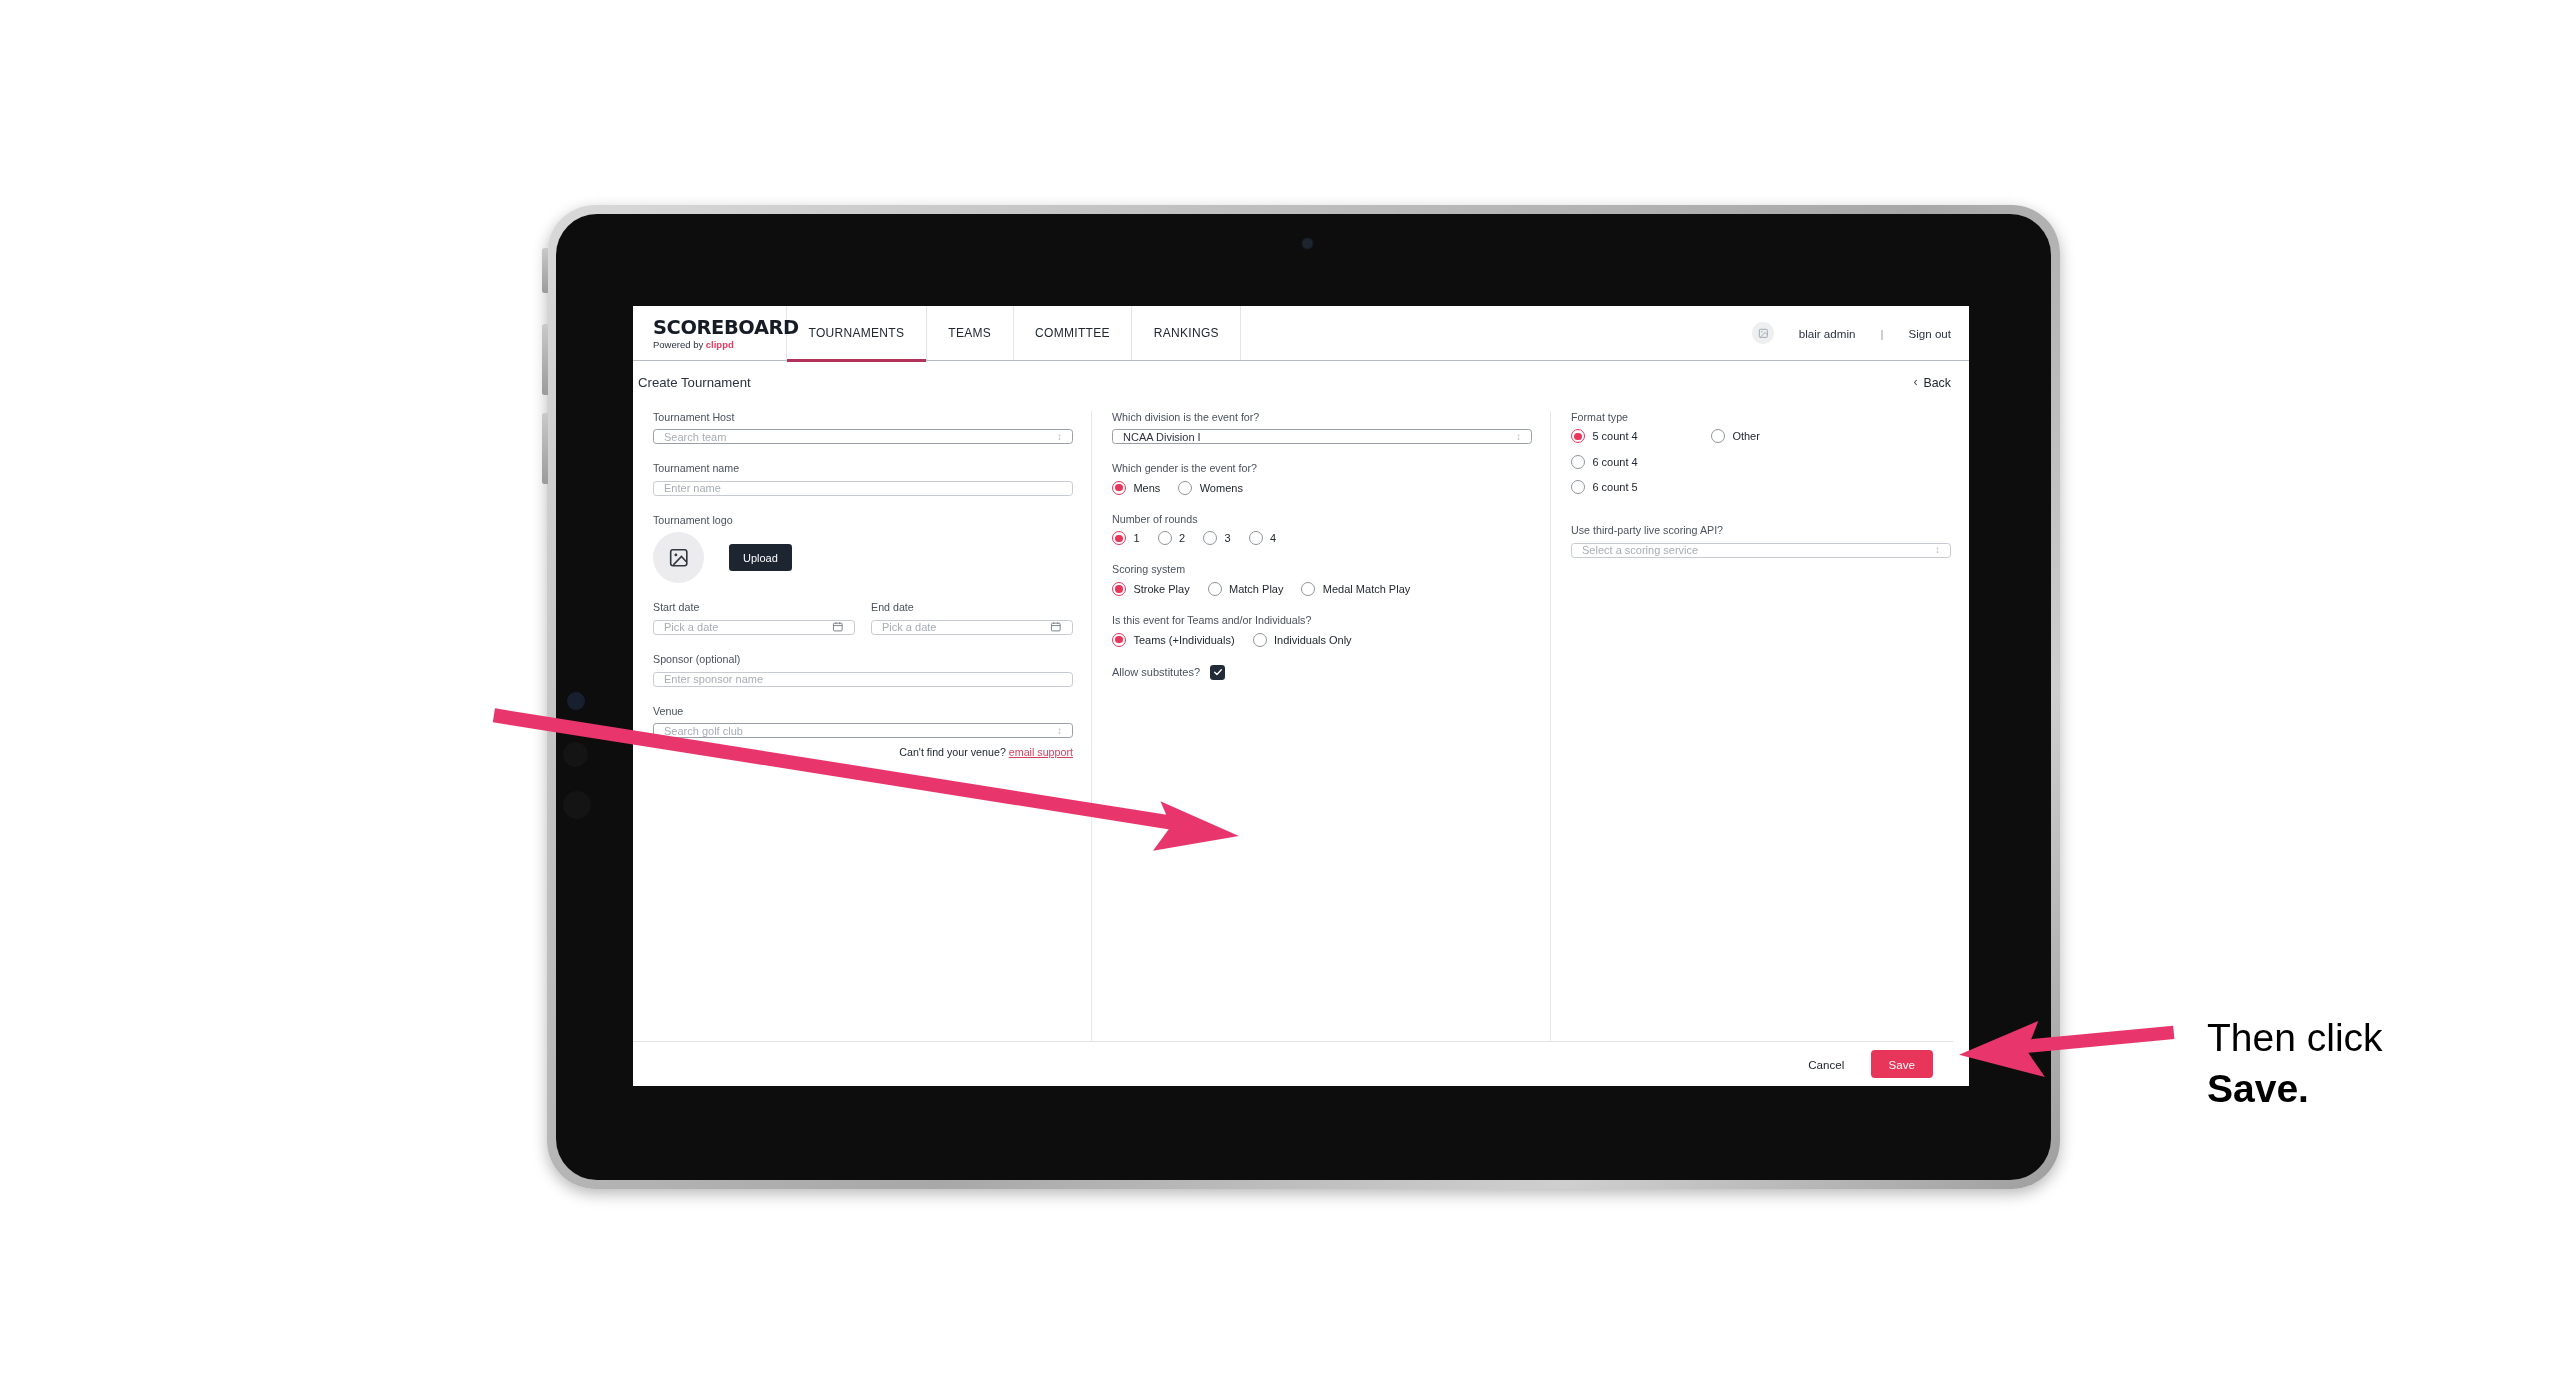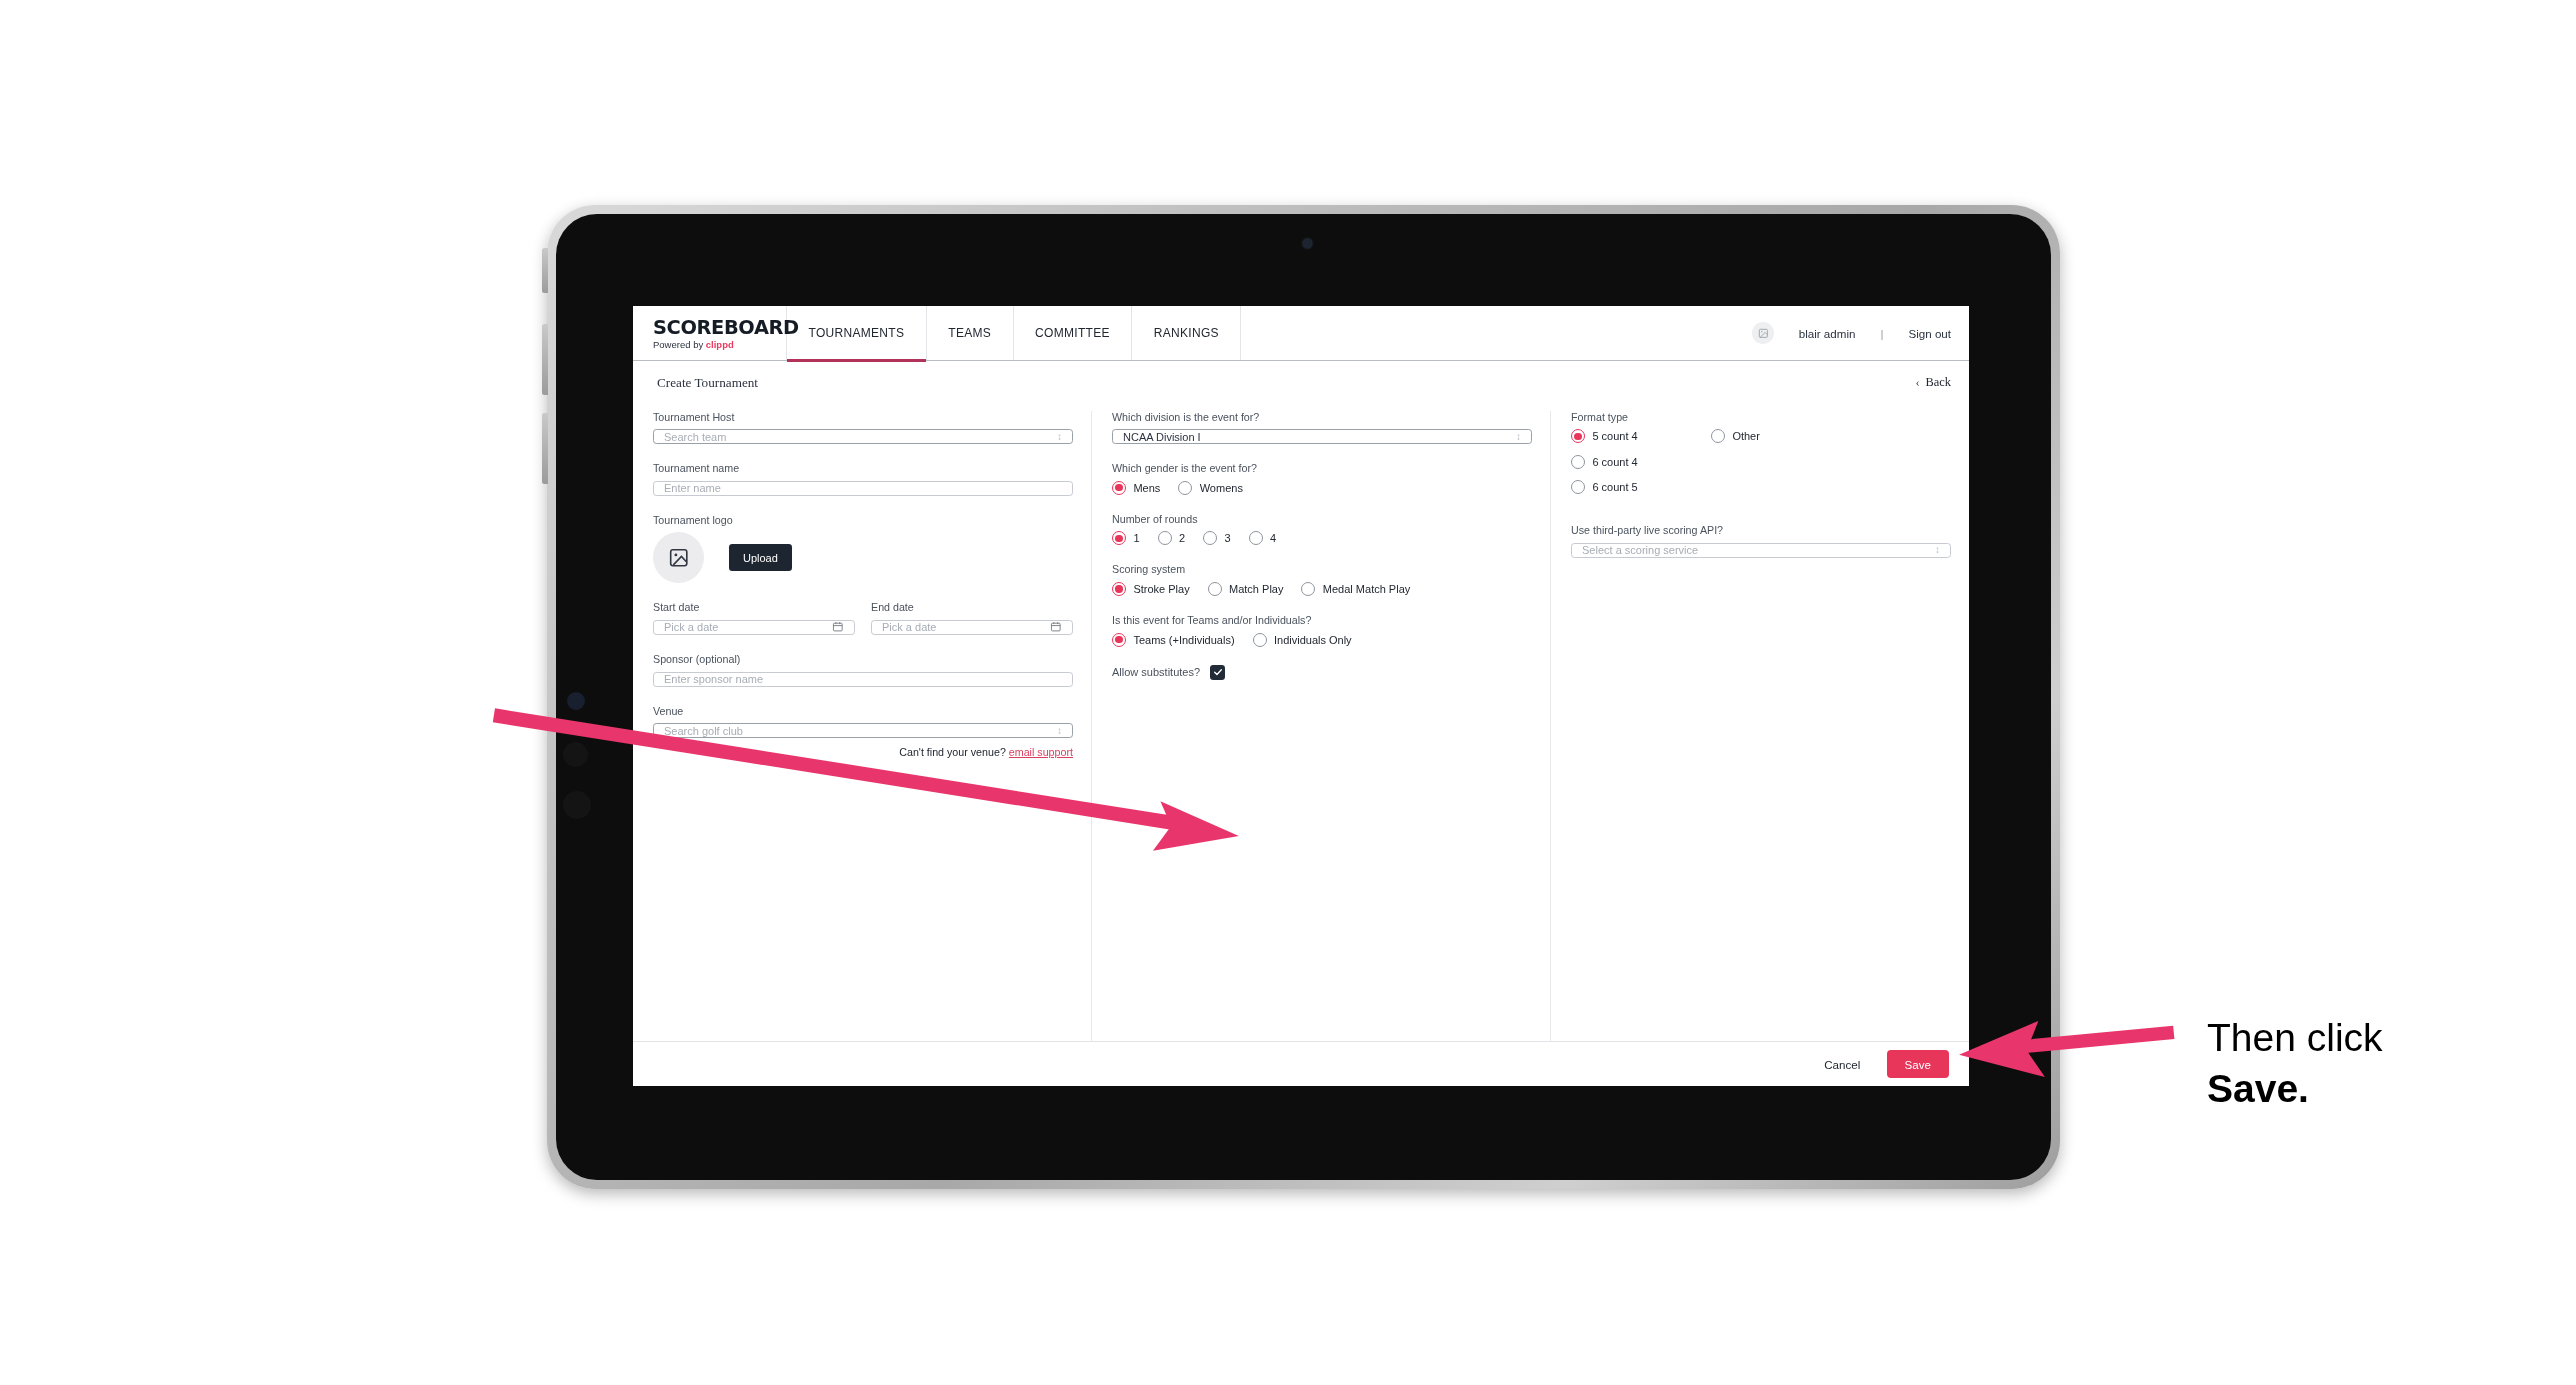--- a/index.html
+++ b/index.html
@@ -137,8 +137,7 @@
   .pagehead {
     height: 43px;
     display: flex; align-items: center;
-    padding: 0 18px 0 24px;
-    font-family: Liberation Serif, serif;
+    padding: 0 18px 0 5px;
   }
   .page-title { font-size: 13.2px; color: #2b3340; }
   .back-btn {

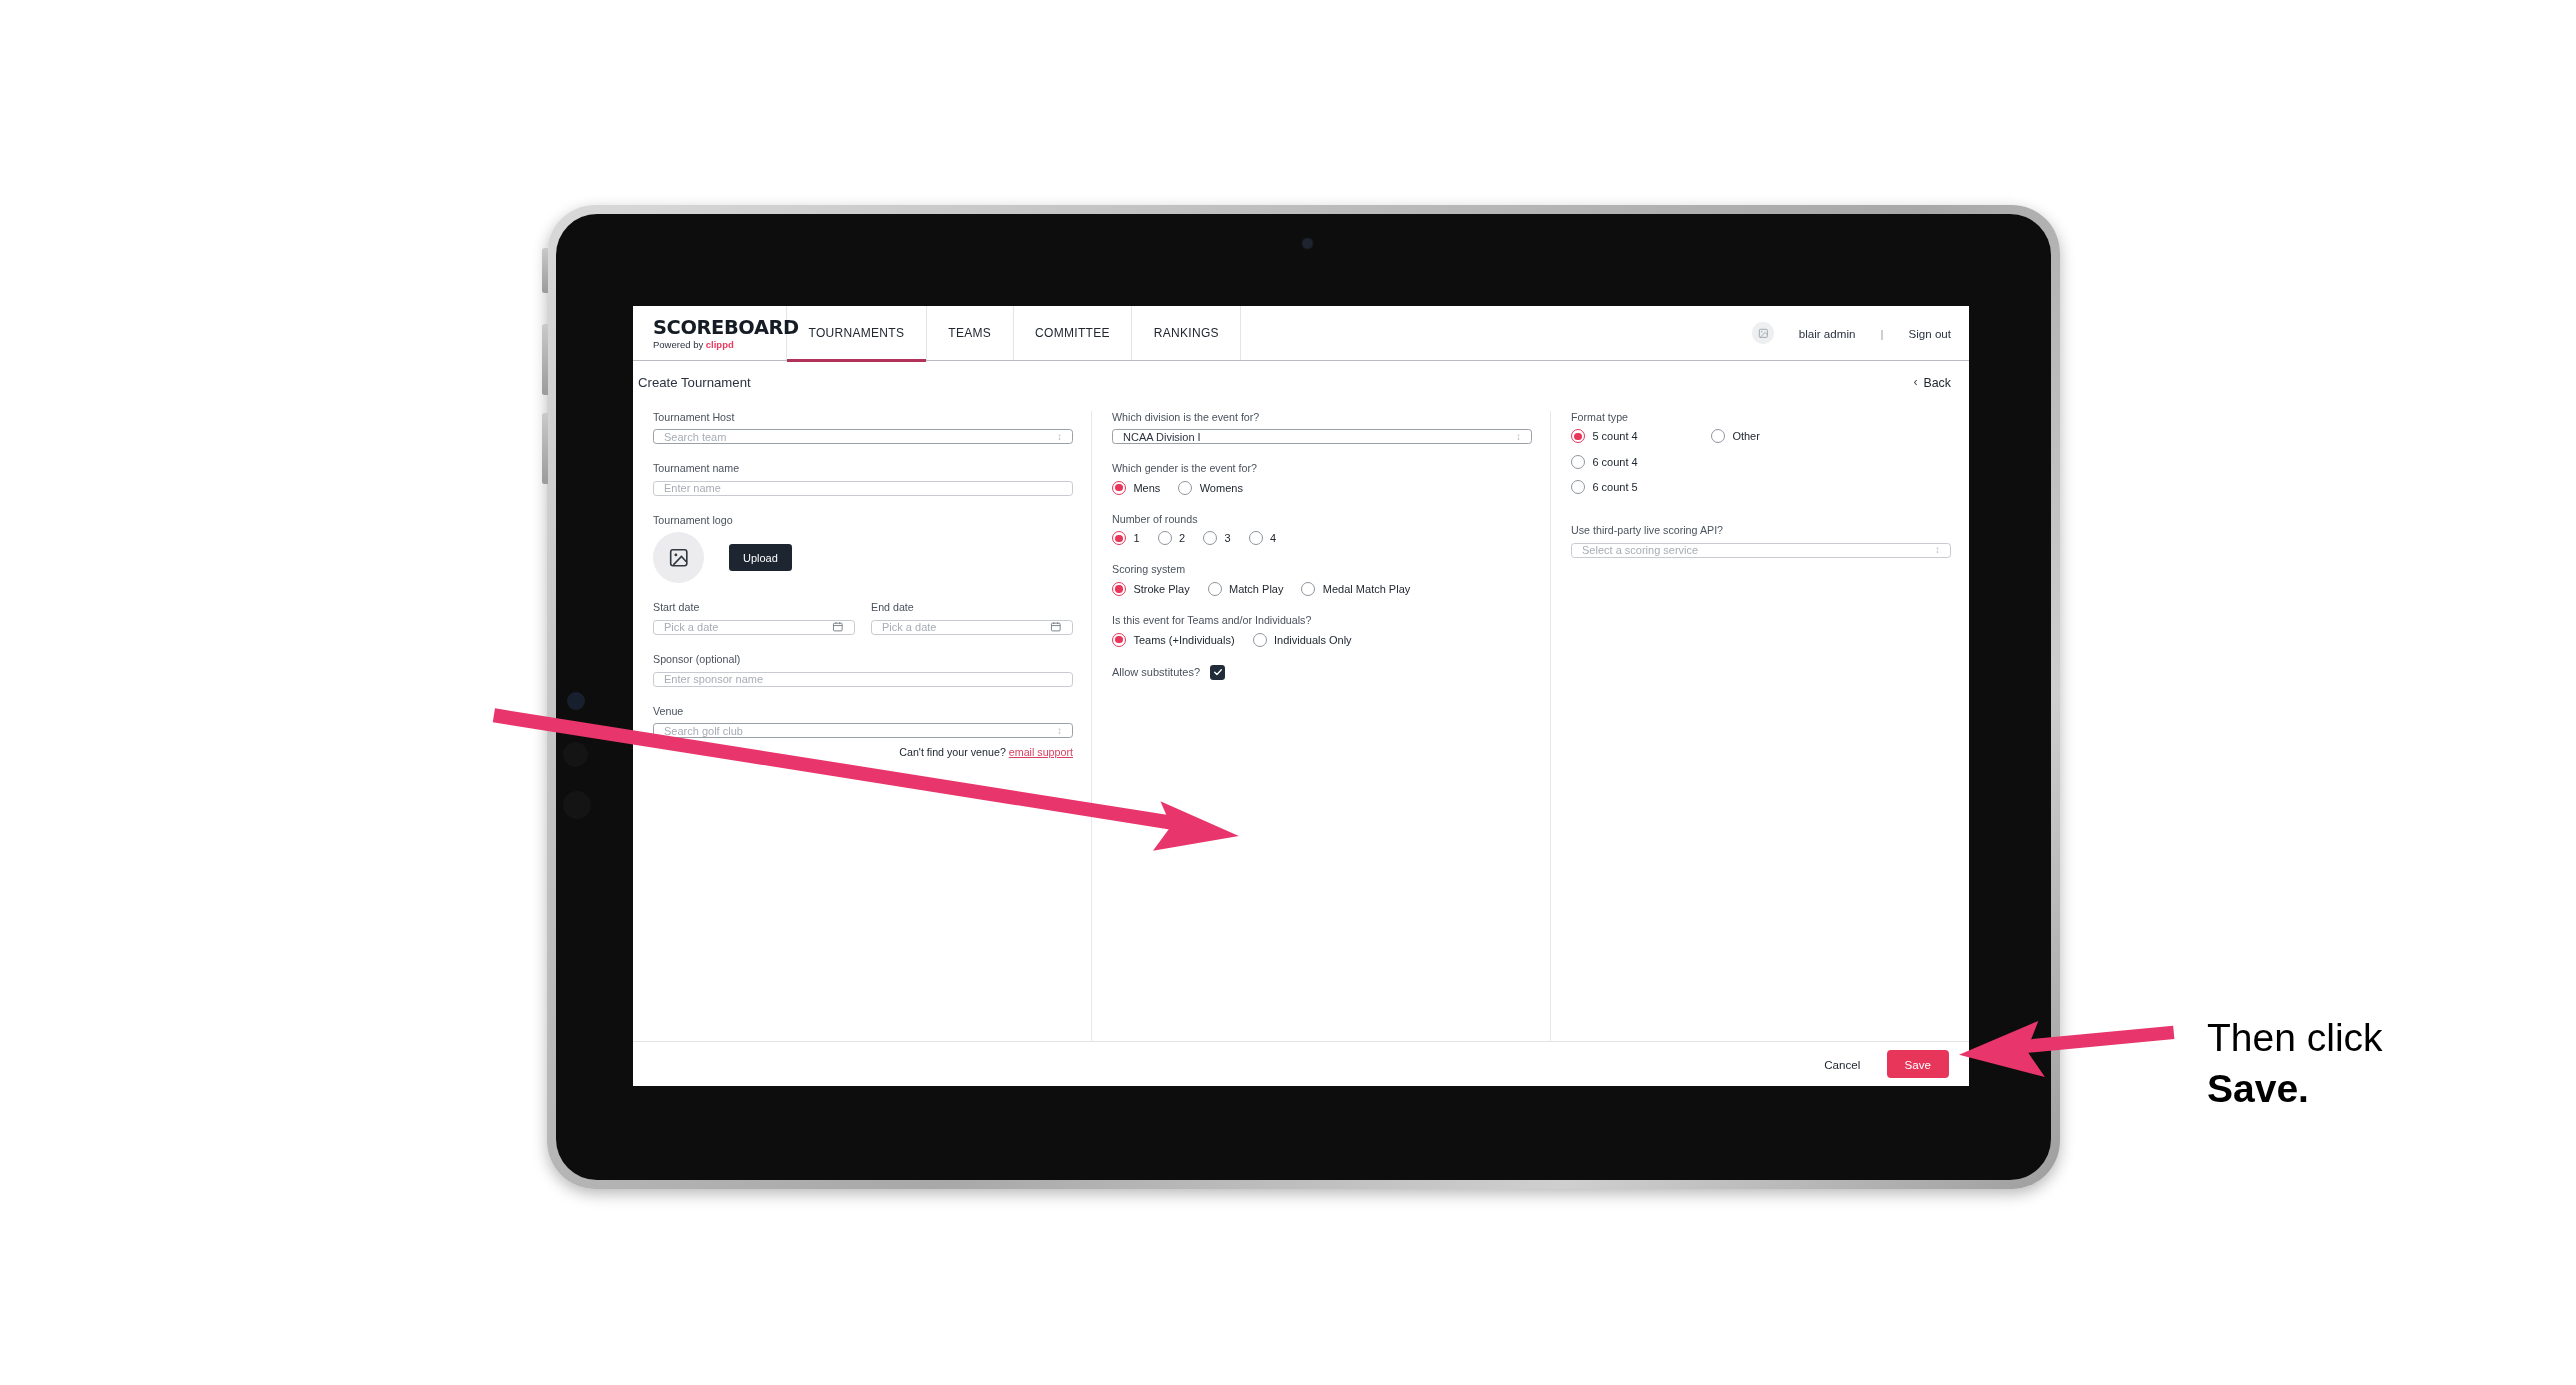--- a/index.html
+++ b/index.html
@@ -261,7 +261,7 @@
   
   .app-footer {
     position: absolute;
-    left: 0; right: 0; bottom: 0;
+    left: 0; right: 16px; bottom: 0;
     height: 45px;
     border-top: 0.8px solid #e1e3e6;
     display: flex; align-items: center; justify-content: flex-end;

